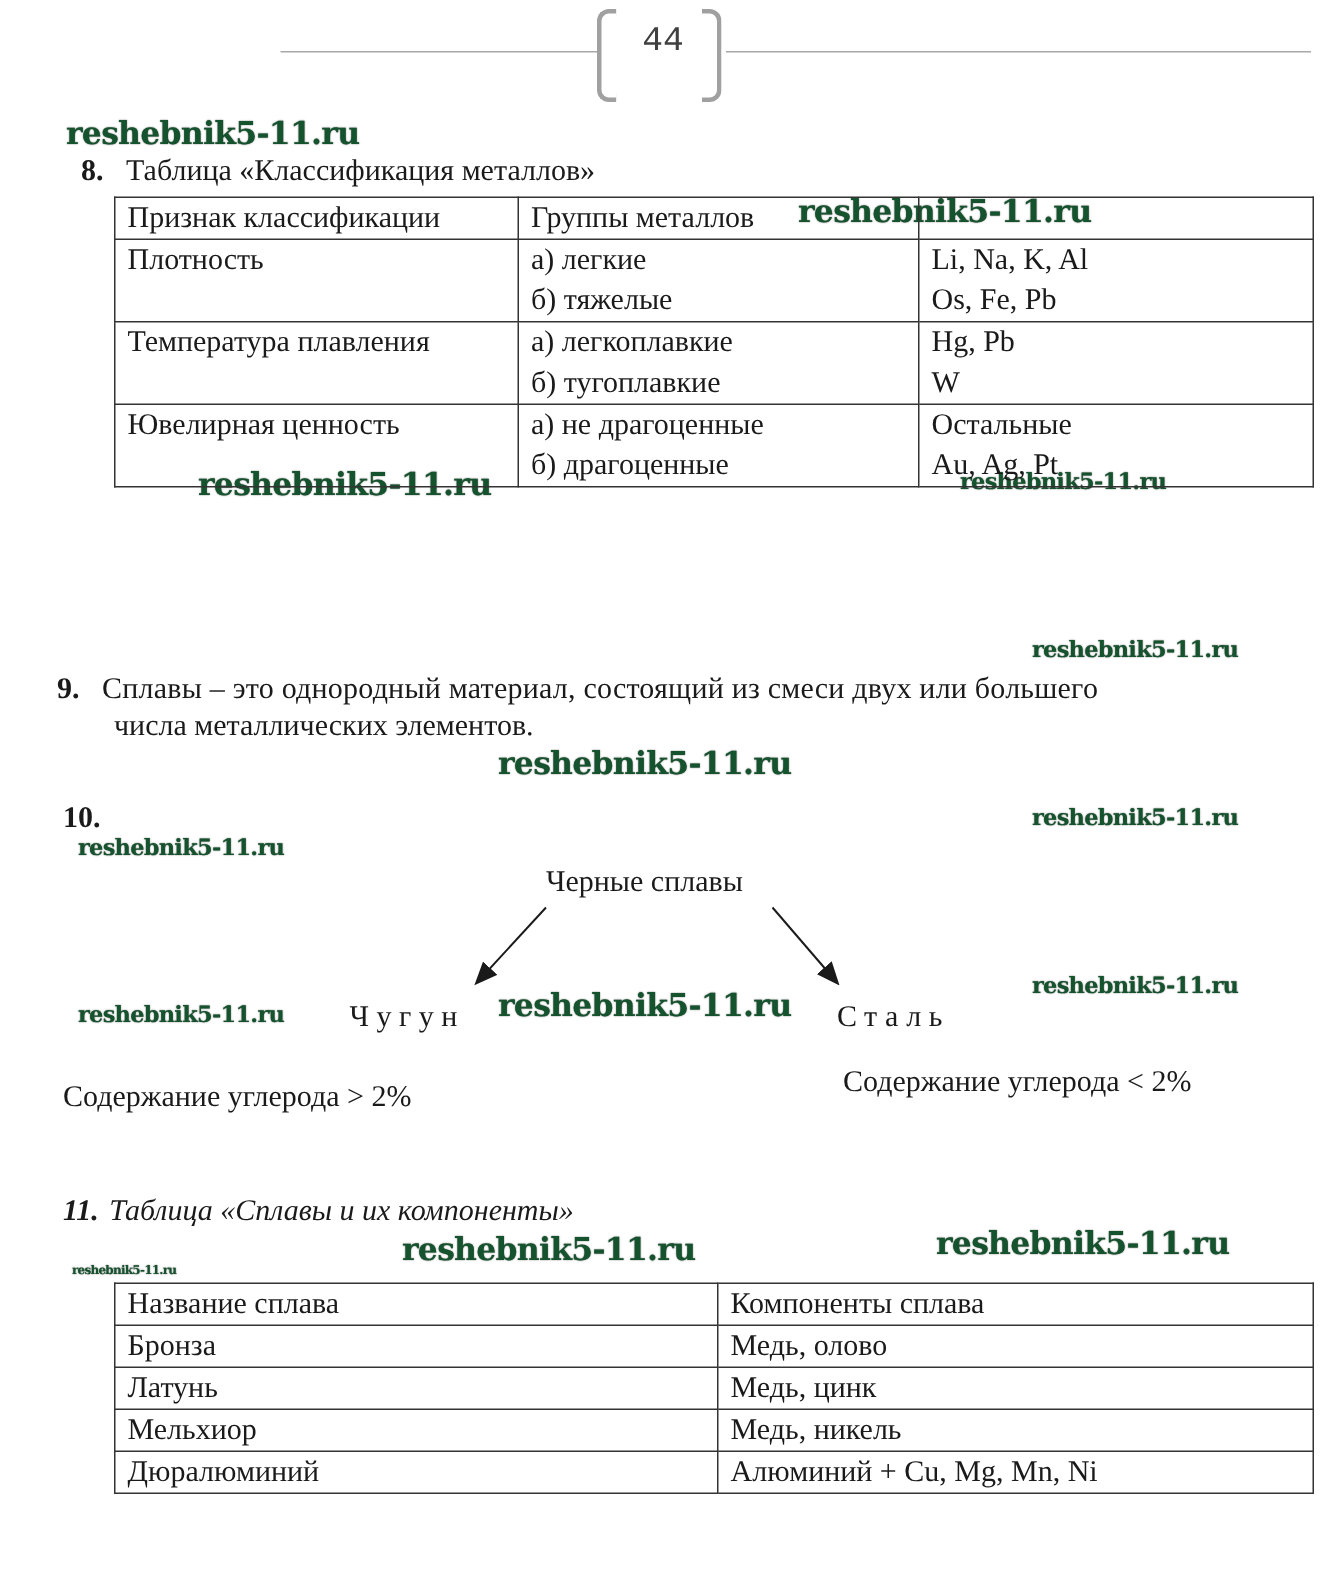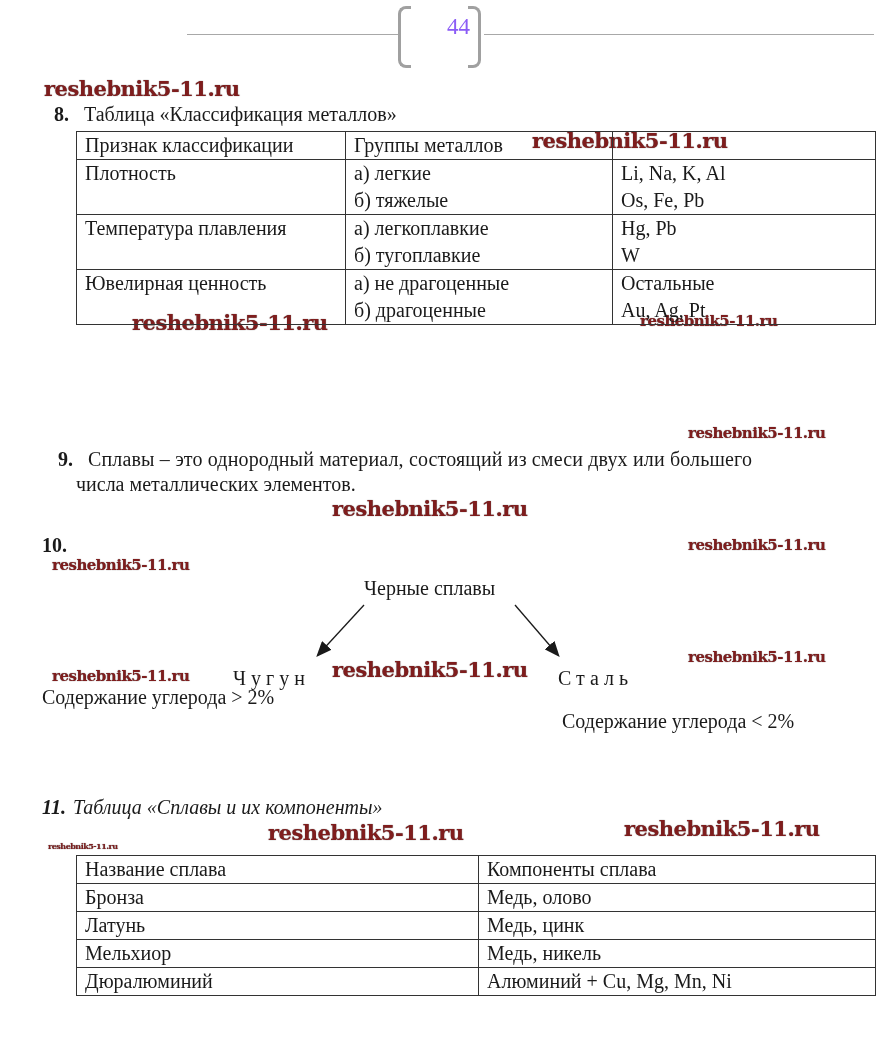--- a/index.html
+++ b/index.html
@@ -11,7 +11,7 @@
   .bracket { position: absolute; top: 6px; width: 10px; height: 56px; border: 3px solid #a0a0a0; }
   .bracket.l { left: 398px; border-right: none; border-radius: 8px 0 0 8px; }
   .bracket.r { left: 468px; border-left: none; border-radius: 0 8px 8px 0; }
-  .pagenum { position: absolute; left: 414px; top: 14px; width: 56px; text-align: right; font-size: 23px; color: #8b5cf6; }
+  .pagenum { position: absolute; left: 414px; top: 14px; width: 56px; text-align: center; font-size: 23px; color: #404040; font-family: Liberation Mono, monospace; }
   
   .wm { position: absolute; font-family: "DejaVu Serif", "Liberation Serif", serif; font-weight: bold;
         color: #7f1d1d; letter-spacing: -0.5px; white-space: nowrap;

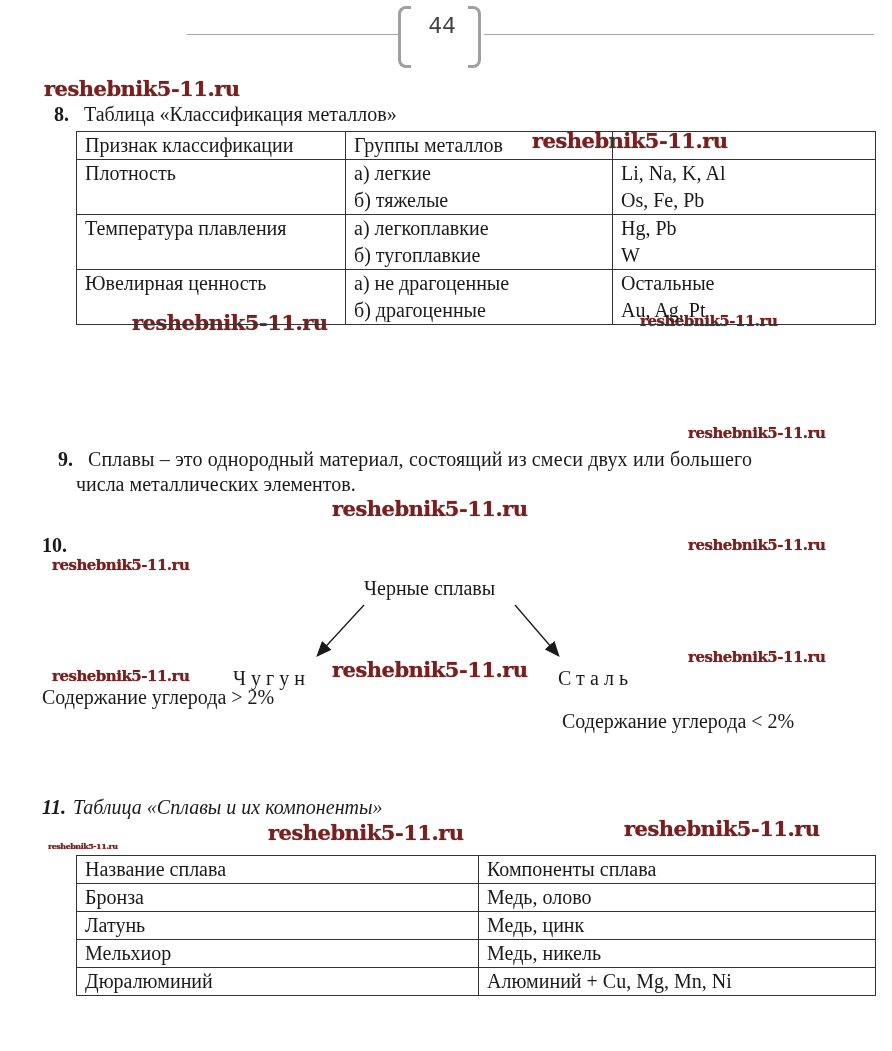--- a/index.html
+++ b/index.html
@@ -14,7 +14,7 @@
   .pagenum { position: absolute; left: 414px; top: 14px; width: 56px; text-align: center; font-size: 23px; color: #404040; font-family: Liberation Mono, monospace; }
   
   .wm { position: absolute; font-family: "DejaVu Serif", "Liberation Serif", serif; font-weight: bold;
-        color: #7f1d1d; letter-spacing: -0.5px; white-space: nowrap;
+        color: #14532d; letter-spacing: -0.5px; white-space: nowrap;
         text-shadow: 0 0 1px #555; }
   .wm.big { font-size: 21px; }
   .wm.med { font-size: 15px; }

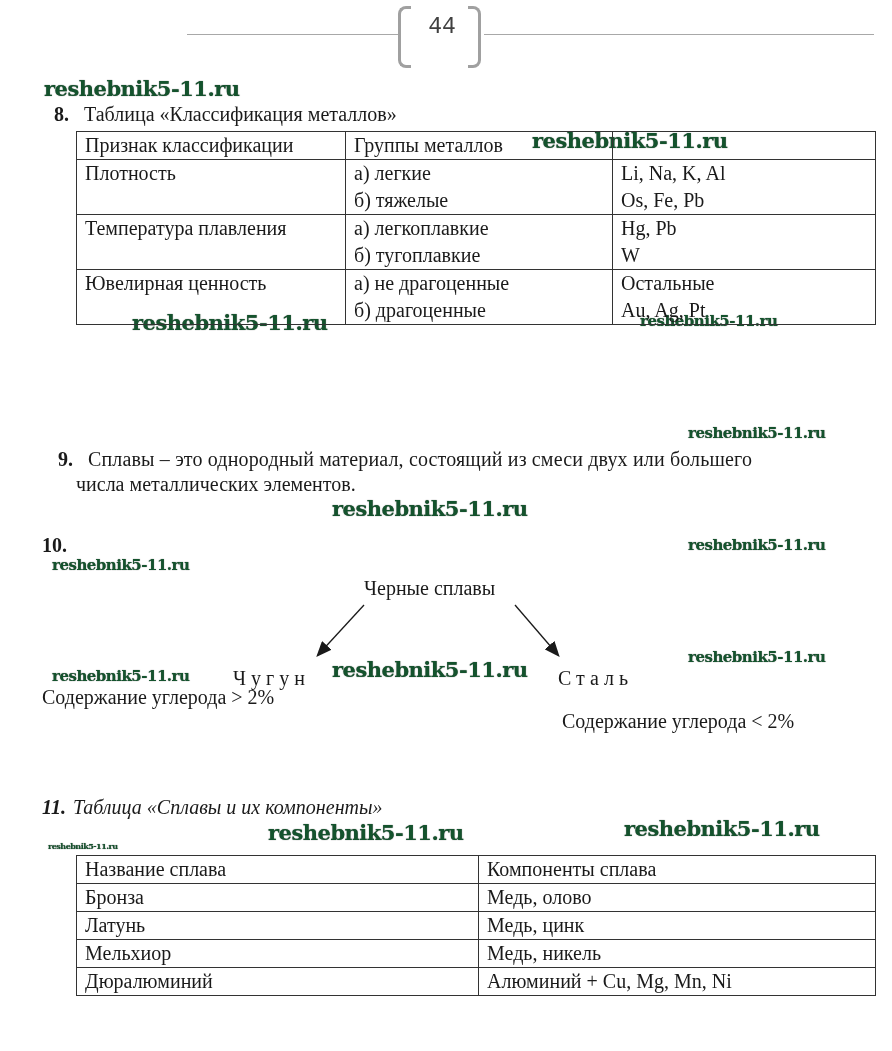--- a/index.html
+++ b/index.html
@@ -105,7 +105,7 @@
 </tbody>
   </table>
 
-<div class="txt abs" style="left:58px; top:444px; line-height:30px;">
+<div class="txt abs" style="left:38px; top:444px; line-height:30px;">
   <span class="num">9.</span>
   <span style="margin-left:10px; letter-spacing:0.15px;">Сплавы – это однородный материал, состоящий из смеси двух или большего</span>
 </div>

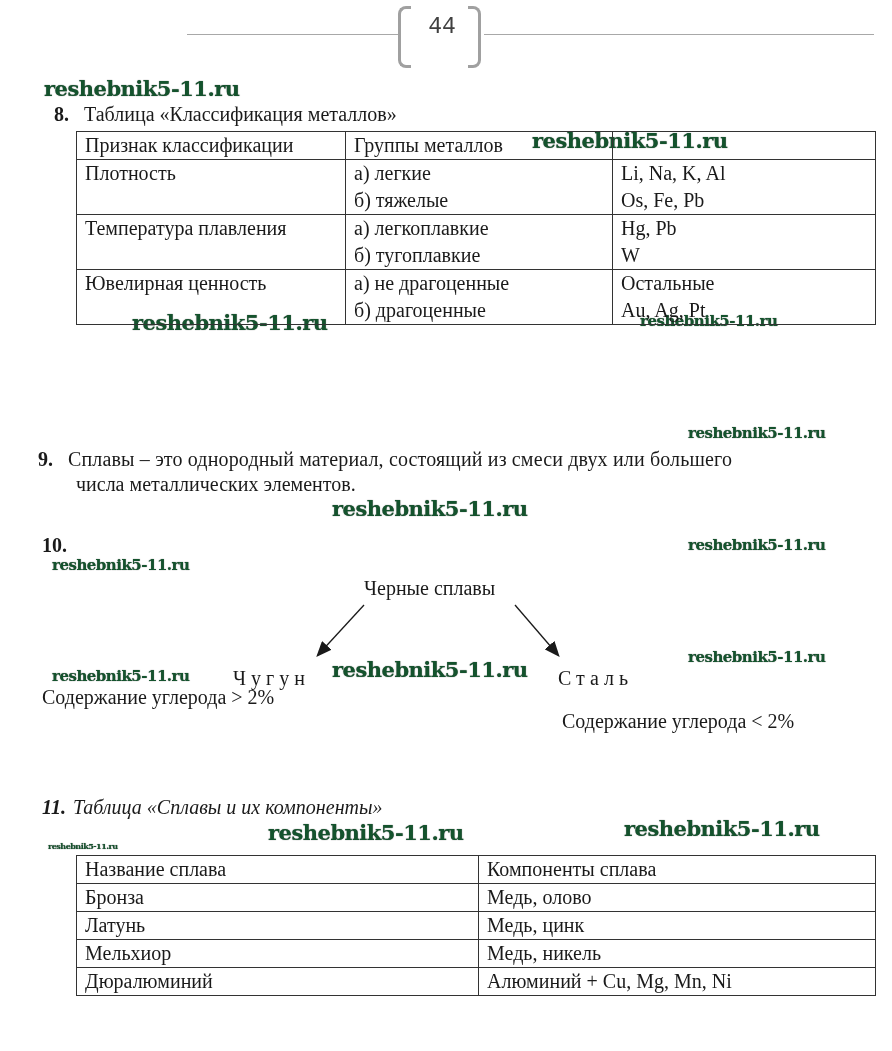--- a/index.html
+++ b/index.html
@@ -124,7 +124,7 @@
 </svg>
 <div class="abs spaced" style="left:233px; top:667px;">Чугун</div>
 <div class="abs spaced" style="left:558px; top:667px;">Сталь</div>
-<div class="txt abs" style="left:42px; top:686px;">Содержание углерода &gt; 2%</div>
+<div class="txt abs" style="left:42px; top:720px;">Содержание углерода &gt; 2%</div>
 <div class="txt abs" style="left:562px; top:710px;">Содержание углерода &lt; 2%</div>
 
 <div class="txt abs" style="left:42px; top:796px;font-style:italic;">

